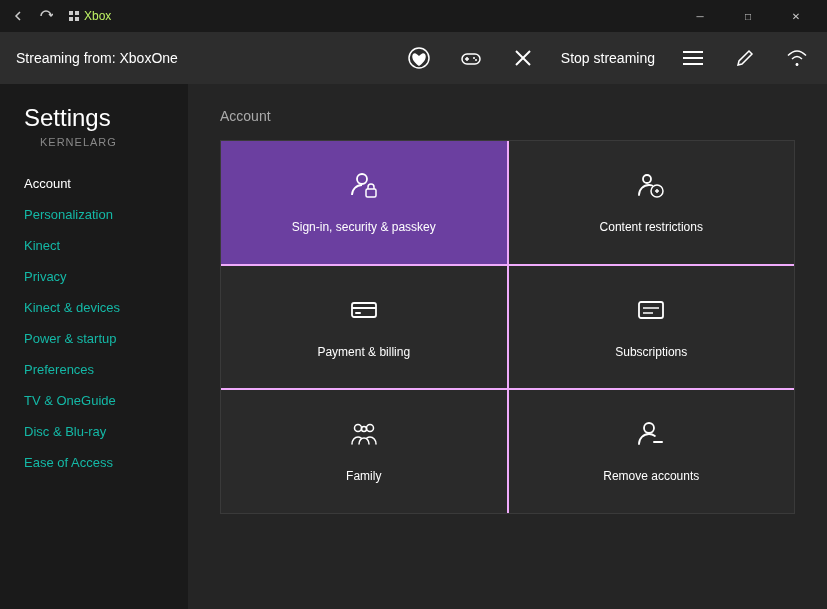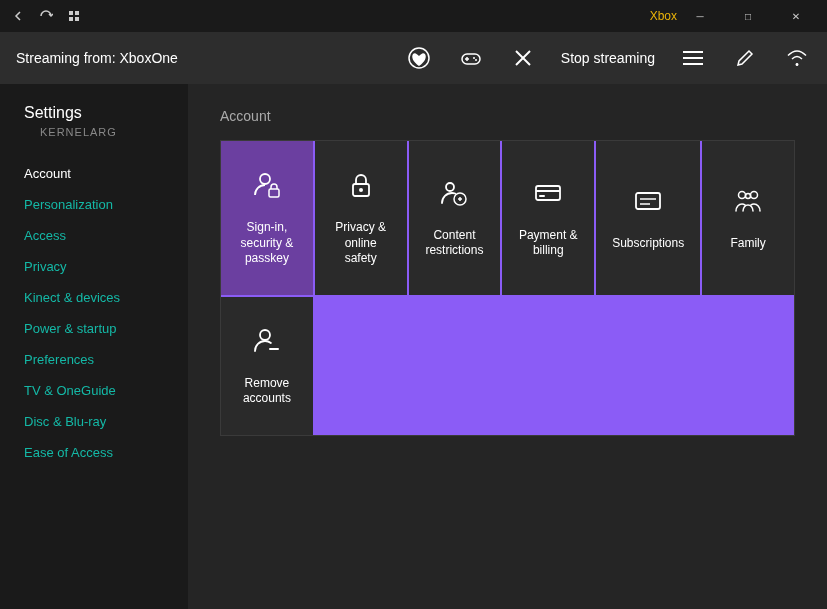--- a/index.html
+++ b/index.html
@@ -38,9 +38,9 @@
     }
     .title-bar-title {
       font-size: 12px;
-      color: #eab308;
+      color: #bef264;
       flex: 1;
-      text-align: right;
+      text-align: left;
     }
     .title-bar-controls {
       display: flex;

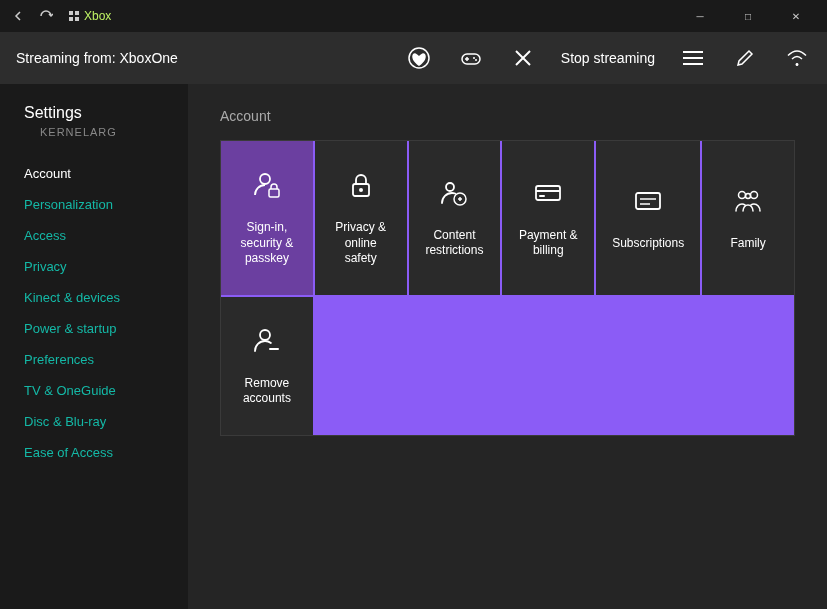--- a/index.html
+++ b/index.html
@@ -110,7 +110,7 @@
       flex-shrink: 0;
     }
     .settings-title {
-      font-size: 16px;
+      font-size: 24px;
       font-weight: 300;
       padding: 0 24px 4px;
       color: #fff;

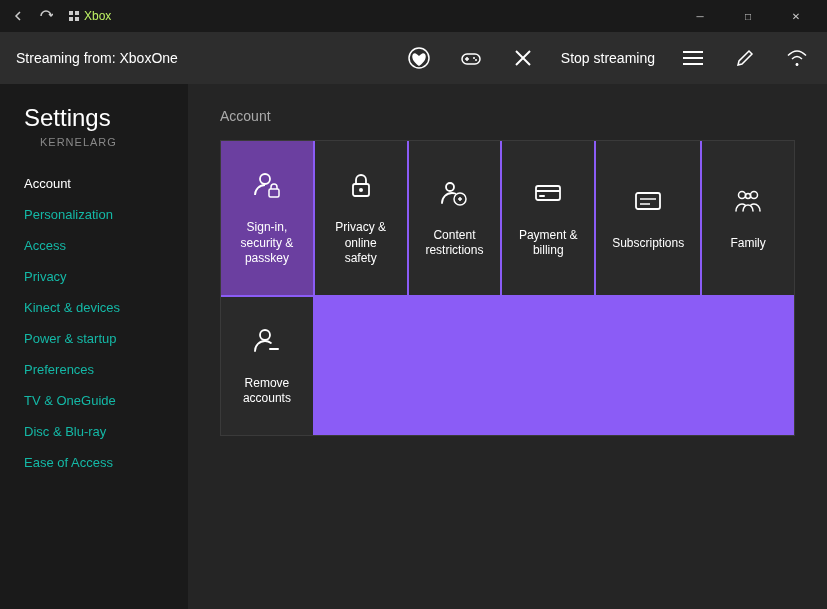--- a/index.html
+++ b/index.html
@@ -153,9 +153,9 @@
     
     .settings-grid {
       display: grid;
-      grid-template-columns: repeat(6, 1fr);
+      grid-template-columns: repeat(2, 1fr);
       gap: 2px;
-      background: #8b5cf6;
+      background: #f0abfc;
       border: 1px solid #3a3a3a;
     }
     .grid-item {

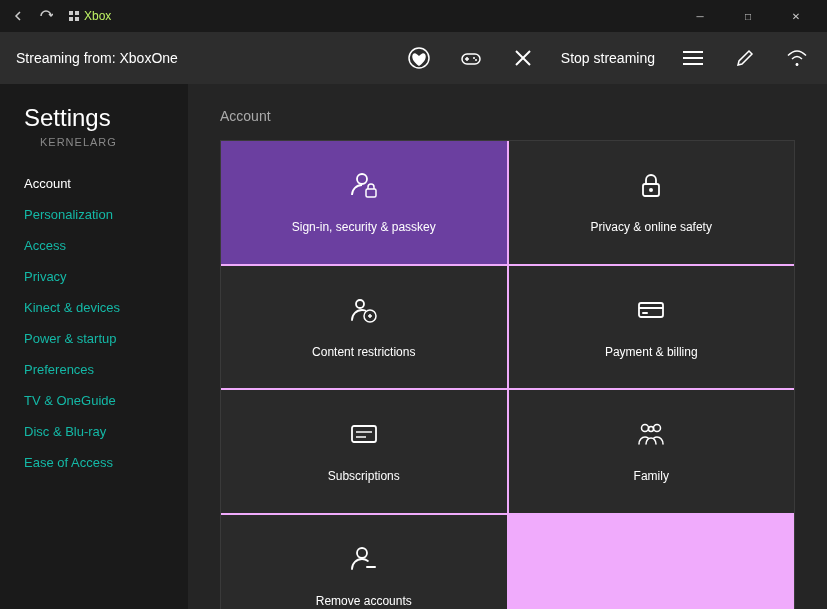--- a/index.html
+++ b/index.html
@@ -310,16 +310,6 @@
       </div>
 
 
-      <div class="grid-item">
-        <div class="item-icon">
-          <svg class="icon-svg" viewBox="0 0 32 32" fill="none">
-            <rect x="8" y="15" width="16" height="12" rx="2" stroke="#fff" stroke-width="1.8"></rect>
-            <path d="M11 15V11C11 8.239 13.239 6 16 6C18.761 6 21 8.239 21 11V15" stroke="#fff" stroke-width="1.8"></path>
-            <circle cx="16" cy="21" r="2" fill="#fff"></circle>
-          </svg>
-        </div>
-        <div class="item-label">Privacy &amp; online safety</div>
-      </div>
 
       <div class="grid-item">
         <div class="item-icon">

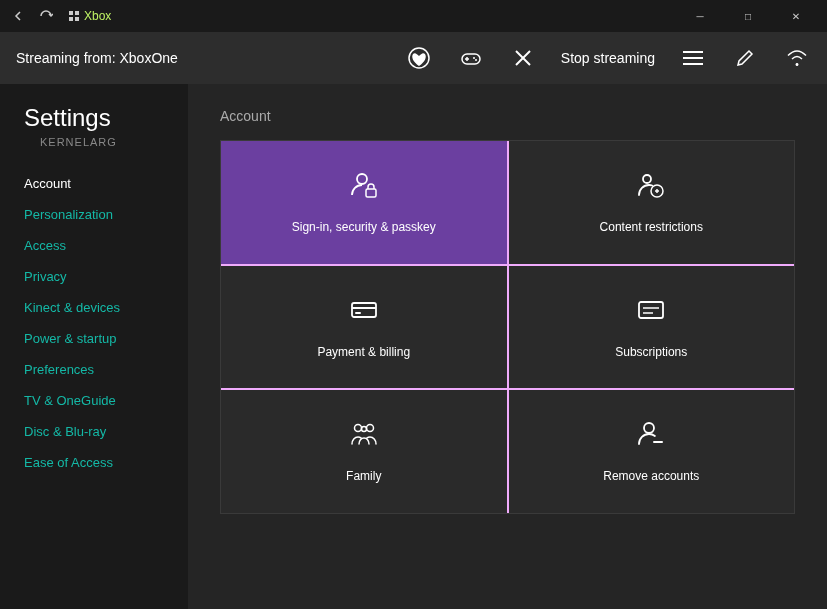--- a/index.html
+++ b/index.html
@@ -282,7 +282,7 @@
     <div class="settings-subtitle">KERNELARG</div>
     <div class="sidebar-item active">Account</div>
     <div class="sidebar-item">Personalization</div>
-    <div class="sidebar-item">Access</div>
+    <div class="sidebar-item">Kinect</div>
     <div class="sidebar-item">Privacy</div>
     <div class="sidebar-item">Kinect &amp; devices</div>
     <div class="sidebar-item">Power &amp; startup</div>

